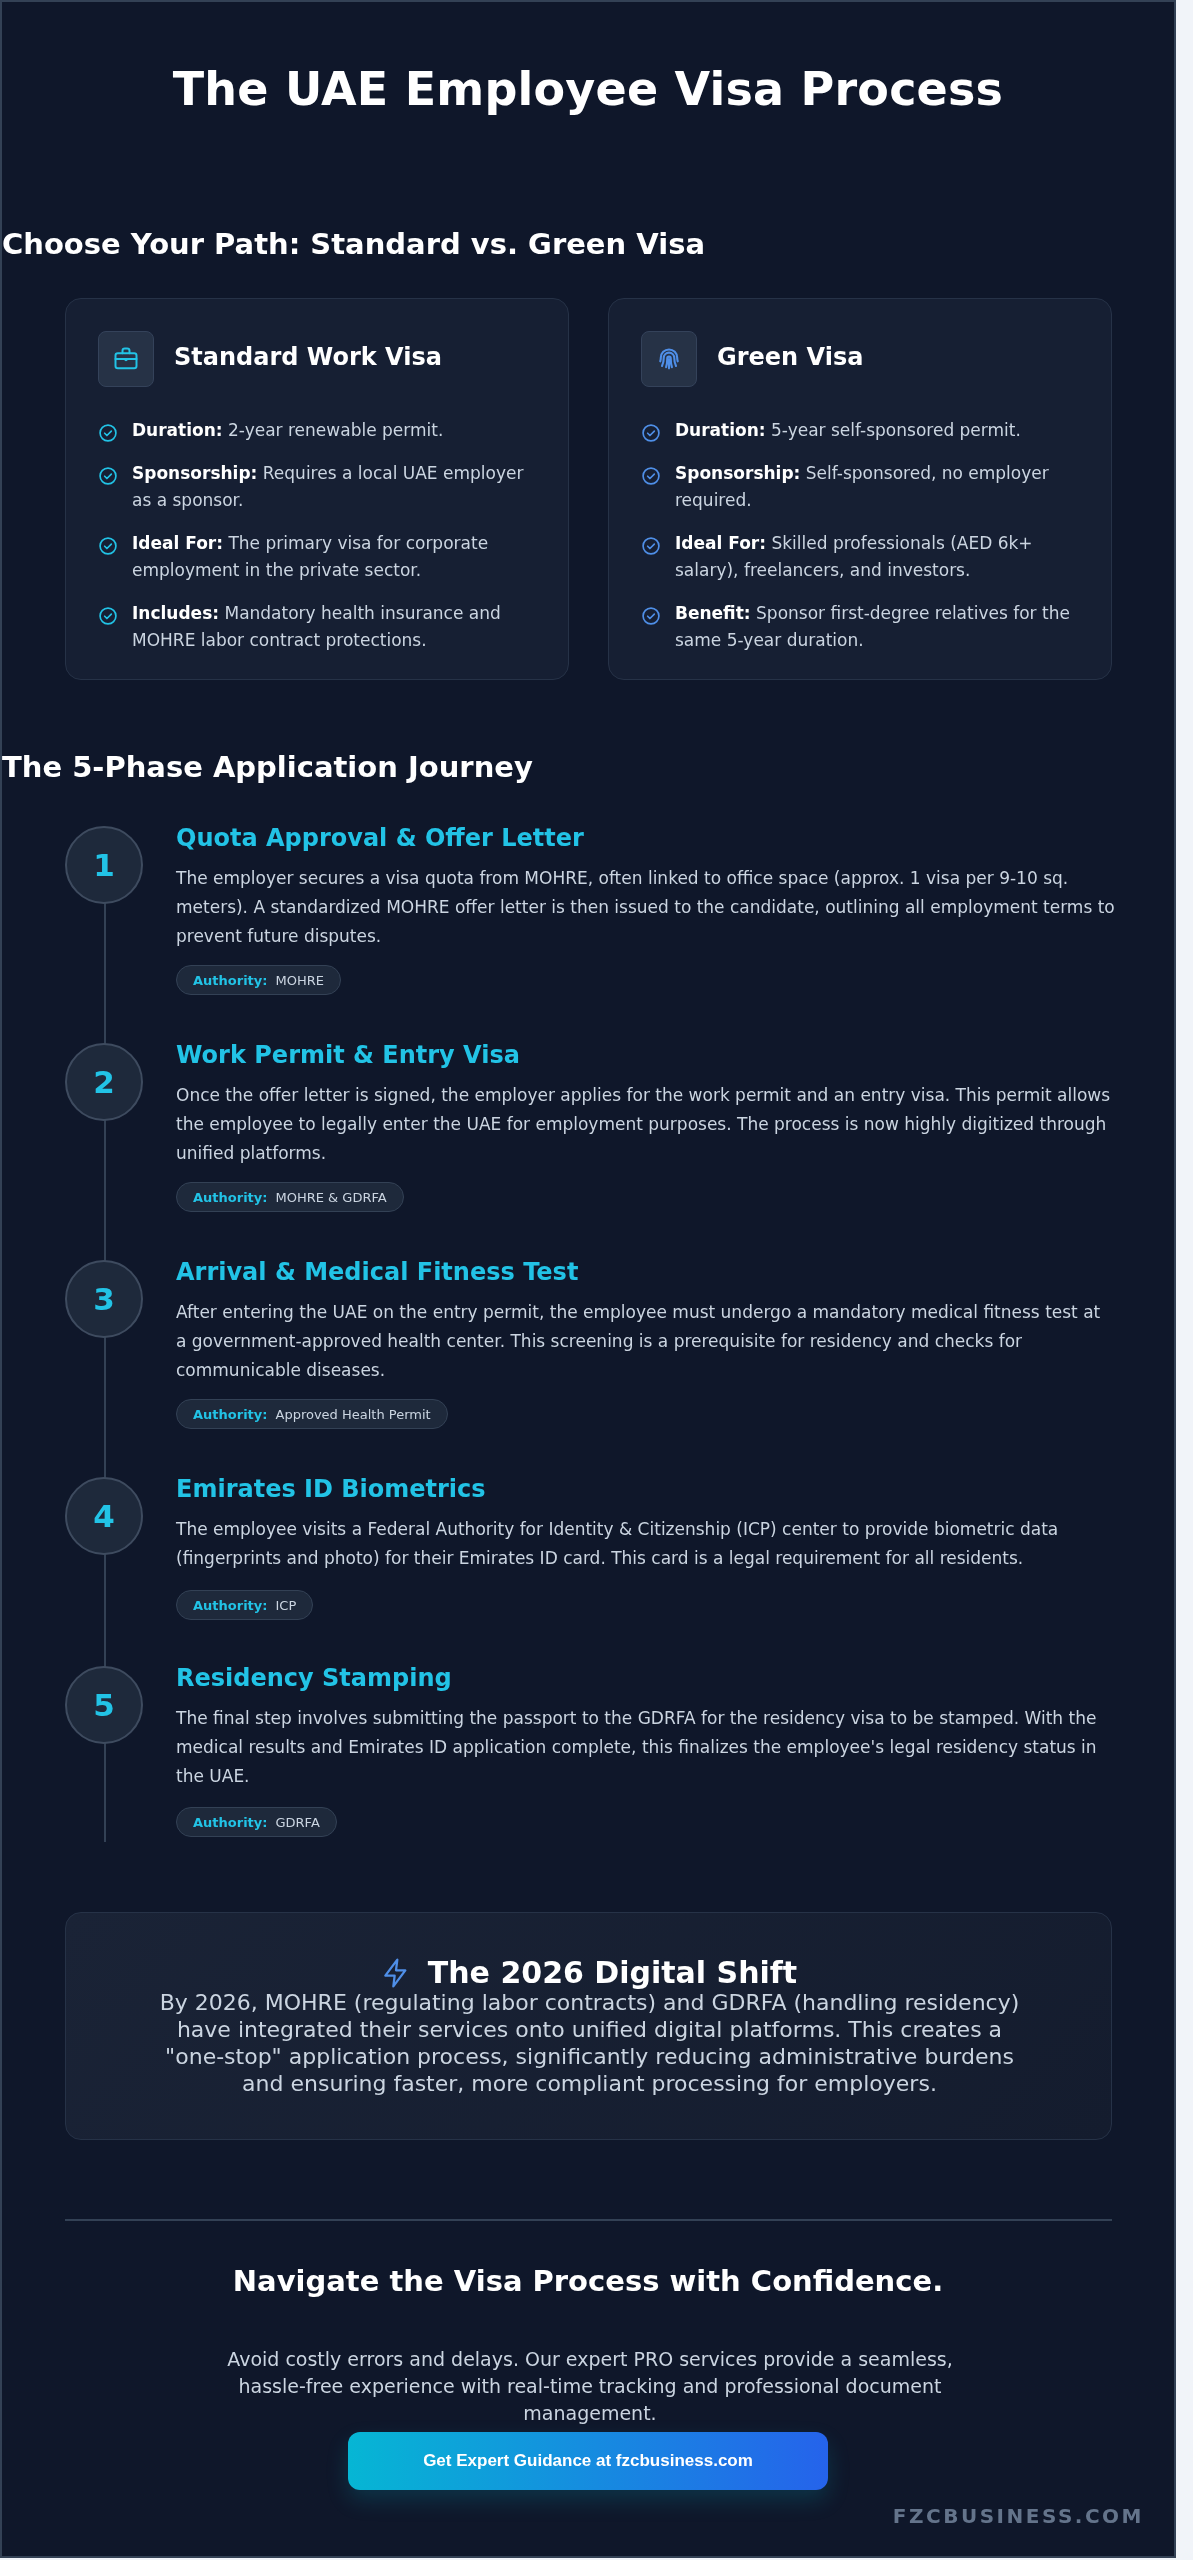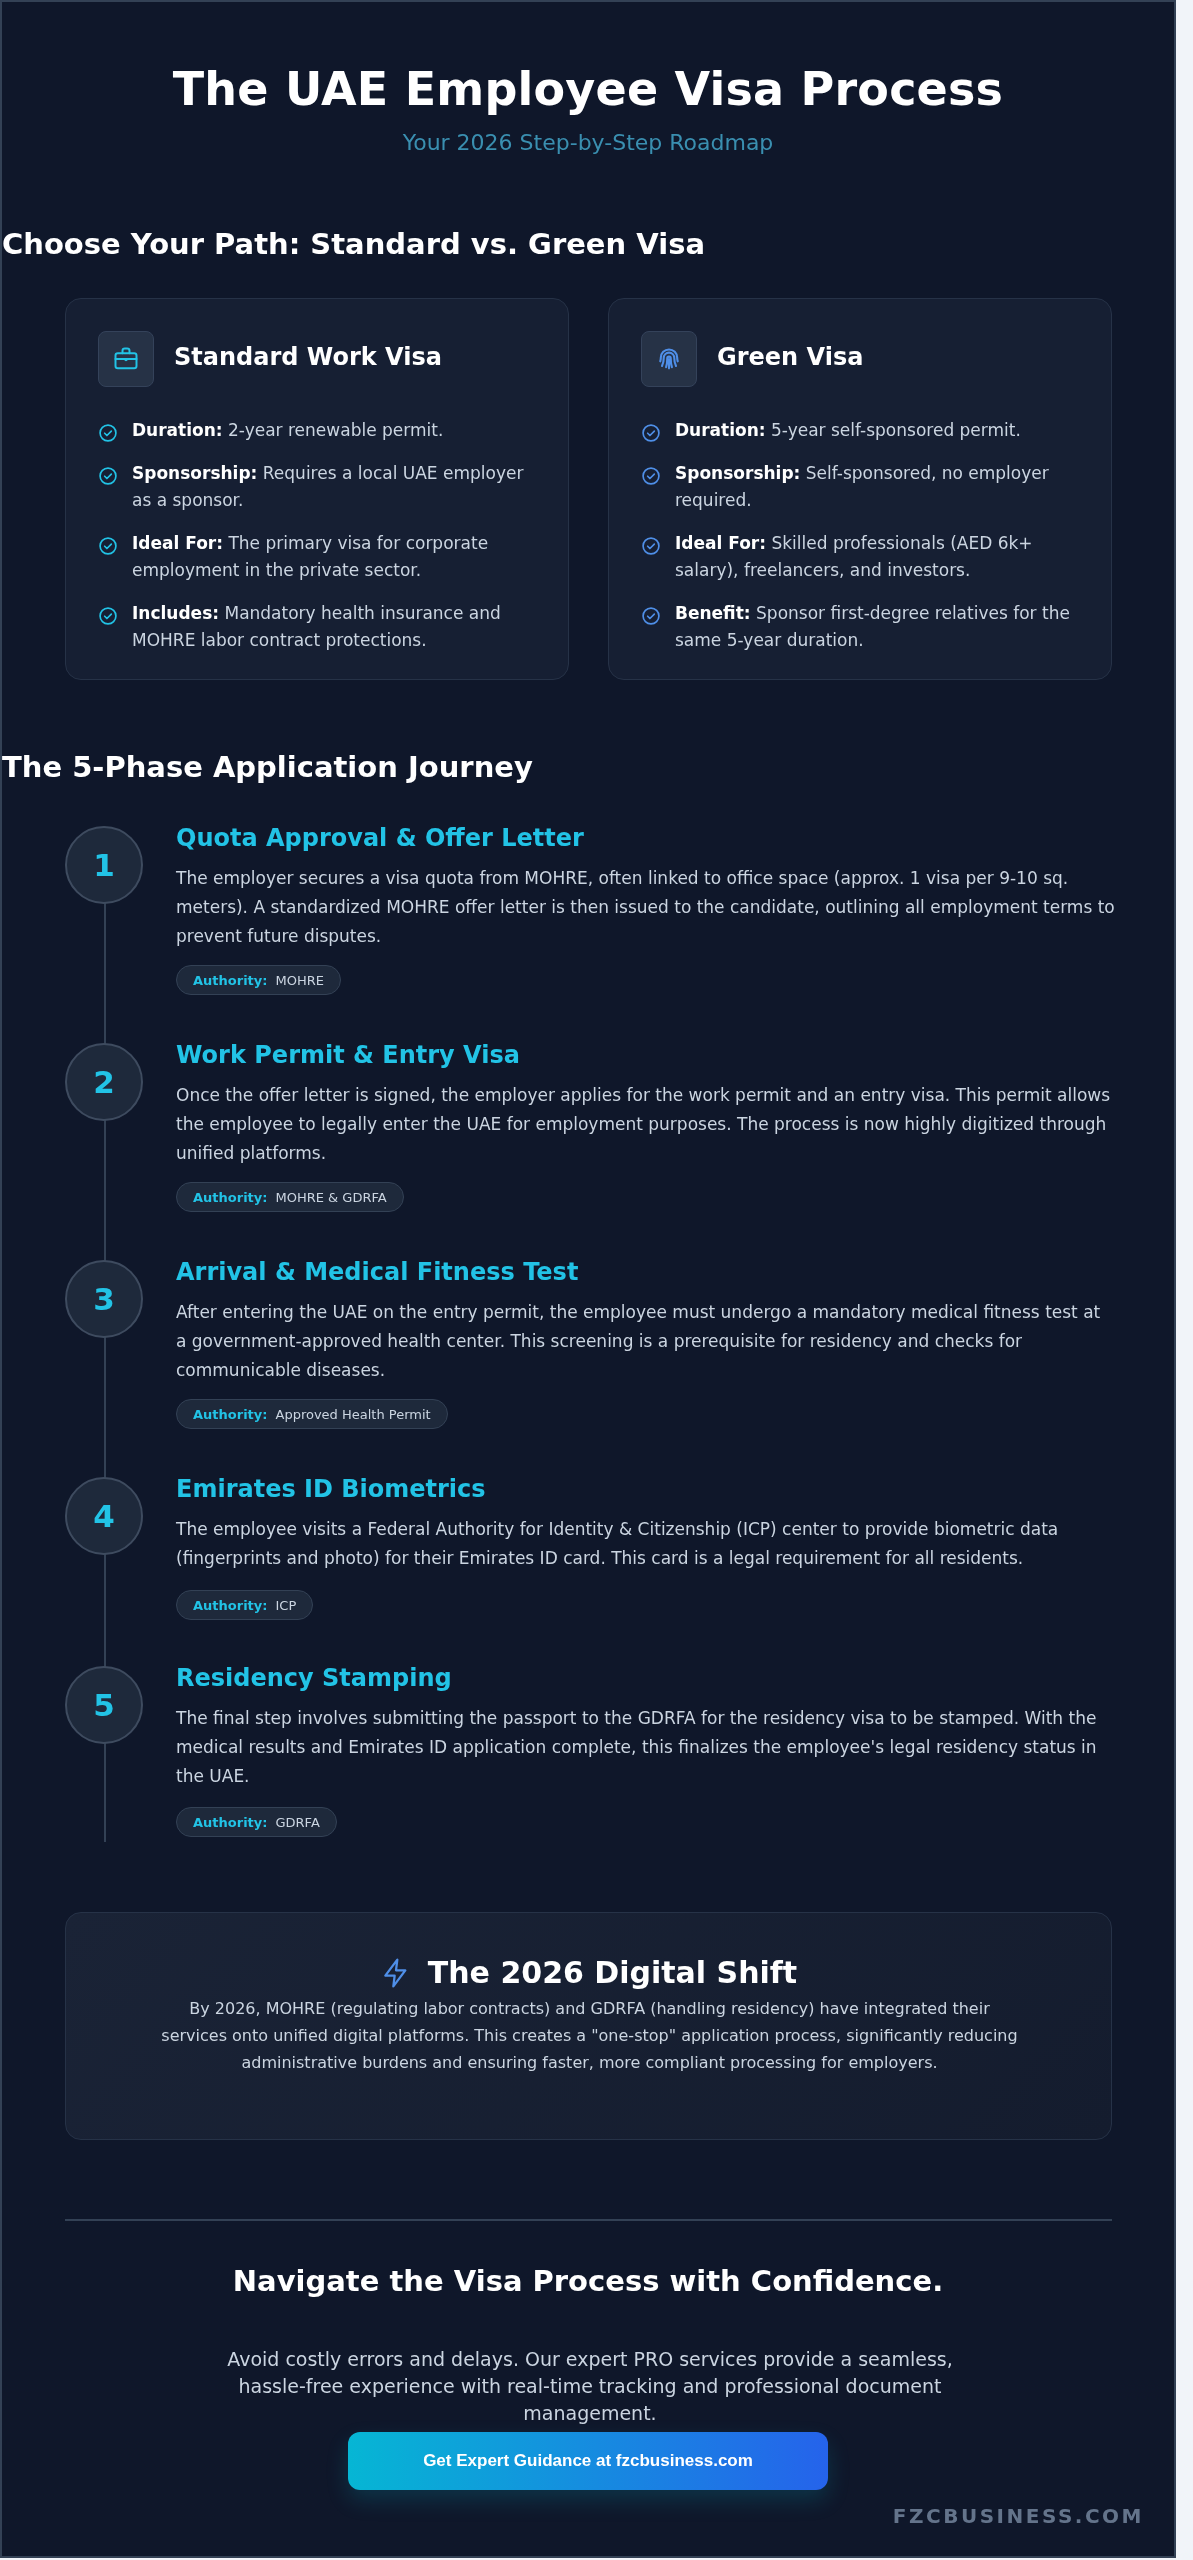--- a/index.html
+++ b/index.html
@@ -71,7 +71,6 @@
 <div class="page">
 
   <h1 class="hero-title">The UAE Employee Visa Process</h1>
-  <div class="hero-sub">Your 2026 Step-by-Step Roadmap</div>
 
   <h2 class="section-title" style="top:217px">Choose Your Path: Standard vs. Green Visa</h2>
 

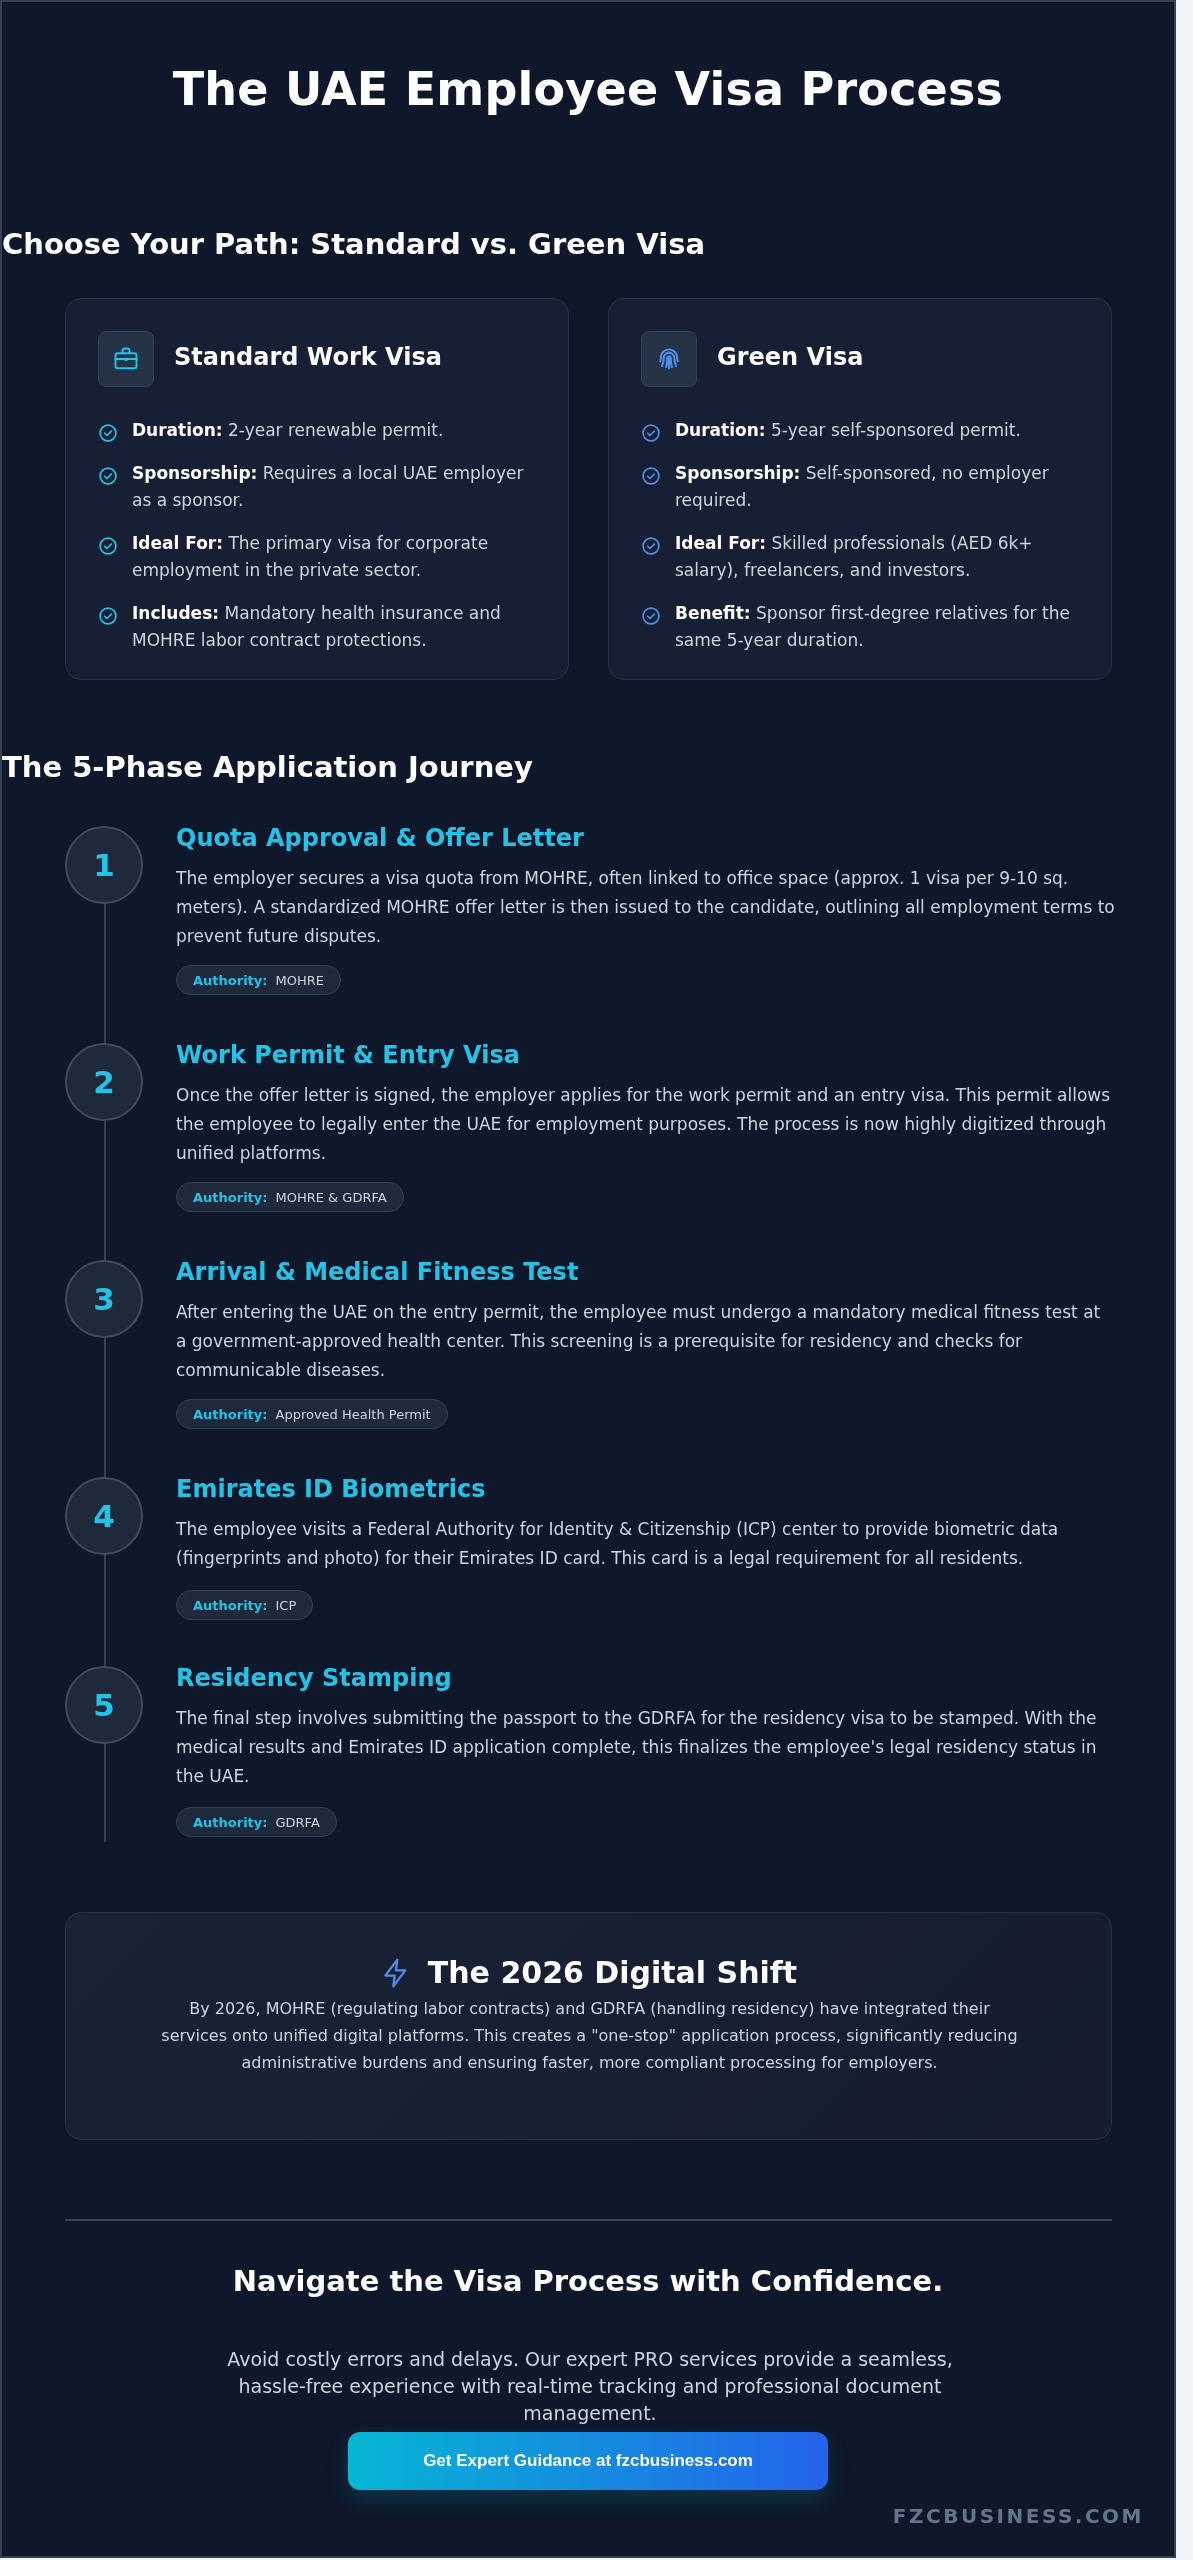--- a/index.html
+++ b/index.html
@@ -52,7 +52,7 @@
   }
   .shift-head { position: absolute; top: 42px; left: 0; width: 100%; display: flex; justify-content: center; align-items: center; gap: 16px; }
   .shift-title { font-size: 30px; font-weight: bold; color: #ffffff; }
-  .shift-text { position: absolute; top: 82px; left: 90px; width: 867px; text-align: center; font-size: 16px; line-height: 27px; color: #cbd5e1; }
+  .shift-text { position: absolute; top: 76px; left: 90px; width: 867px; text-align: center; font-size: 22px; line-height: 27px; color: #cbd5e1; }
   .divider { position: absolute; left: 63px; top: 2217px; width: 1047px; height: 2px; background: #334155; }
   .cta-title { position: absolute; top: 2262px; left: 0; width: 100%; text-align: center; font-size: 29px; font-weight: bold; color: #ffffff; }
   .cta-text { position: absolute; top: 2320px; left: 200px; width: 776px; text-align: center; font-size: 19px; line-height: 27px; color: #cbd5e1; margin-top: 24px; }

